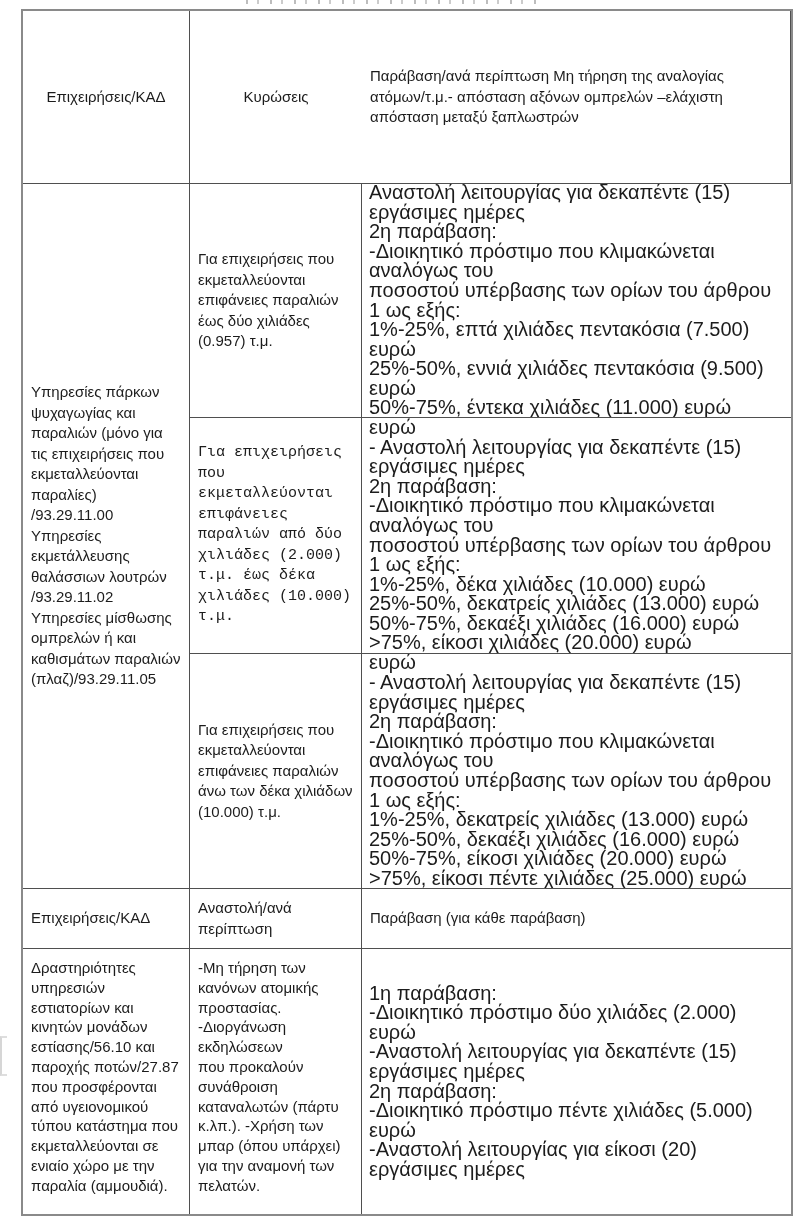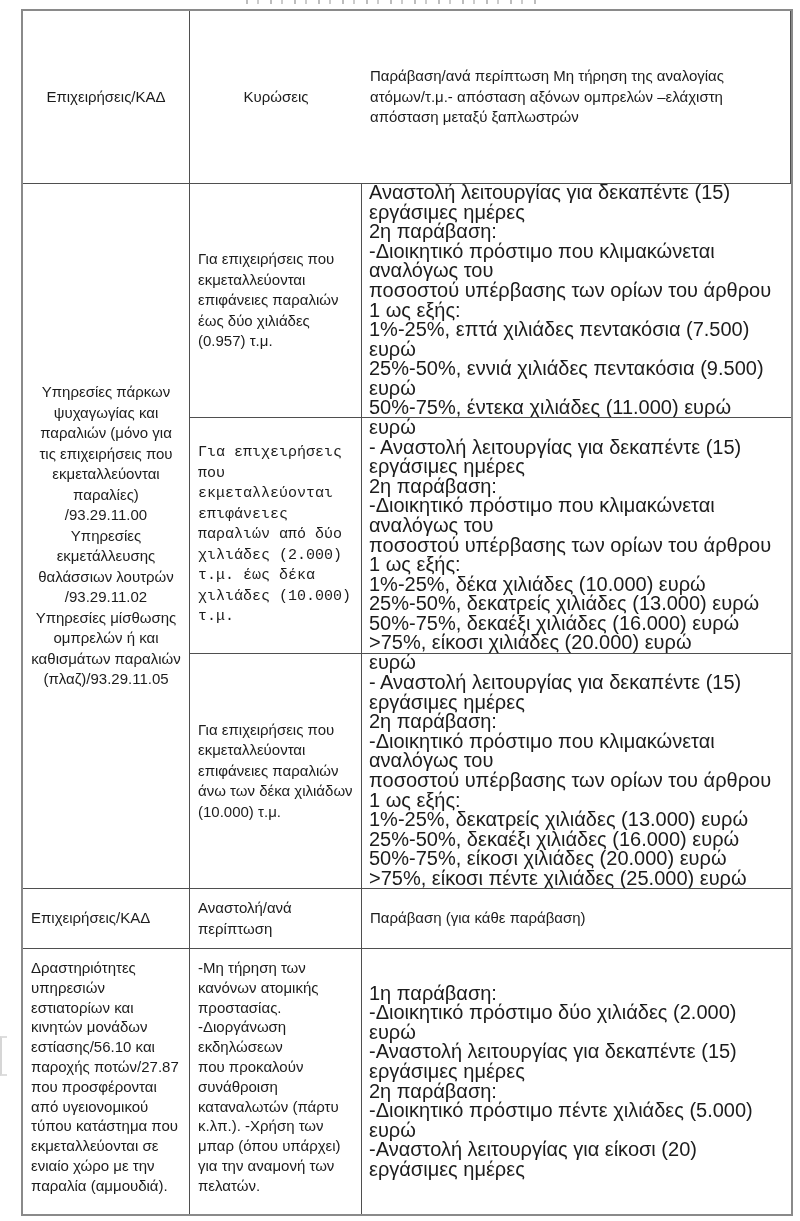--- a/index.html
+++ b/index.html
@@ -42,7 +42,7 @@
   .center-h .cell-text { text-align: center; }
   .top-align { align-items: flex-start; }
   .top-align .cell-text { padding-top: 9px; line-height: 19.8px; }
-  .big-cell { grid-column: 1; grid-row: 2 / 5; text-align: center; }
+  .big-cell { grid-column: 1; grid-row: 2 / 5; }
   .r2c2 { grid-column: 2; grid-row: 2; }
   .r2c3 { grid-column: 3; grid-row: 2; }
   .r3c2 { grid-column: 2; grid-row: 3; font-family: Liberation Mono, monospace; }

